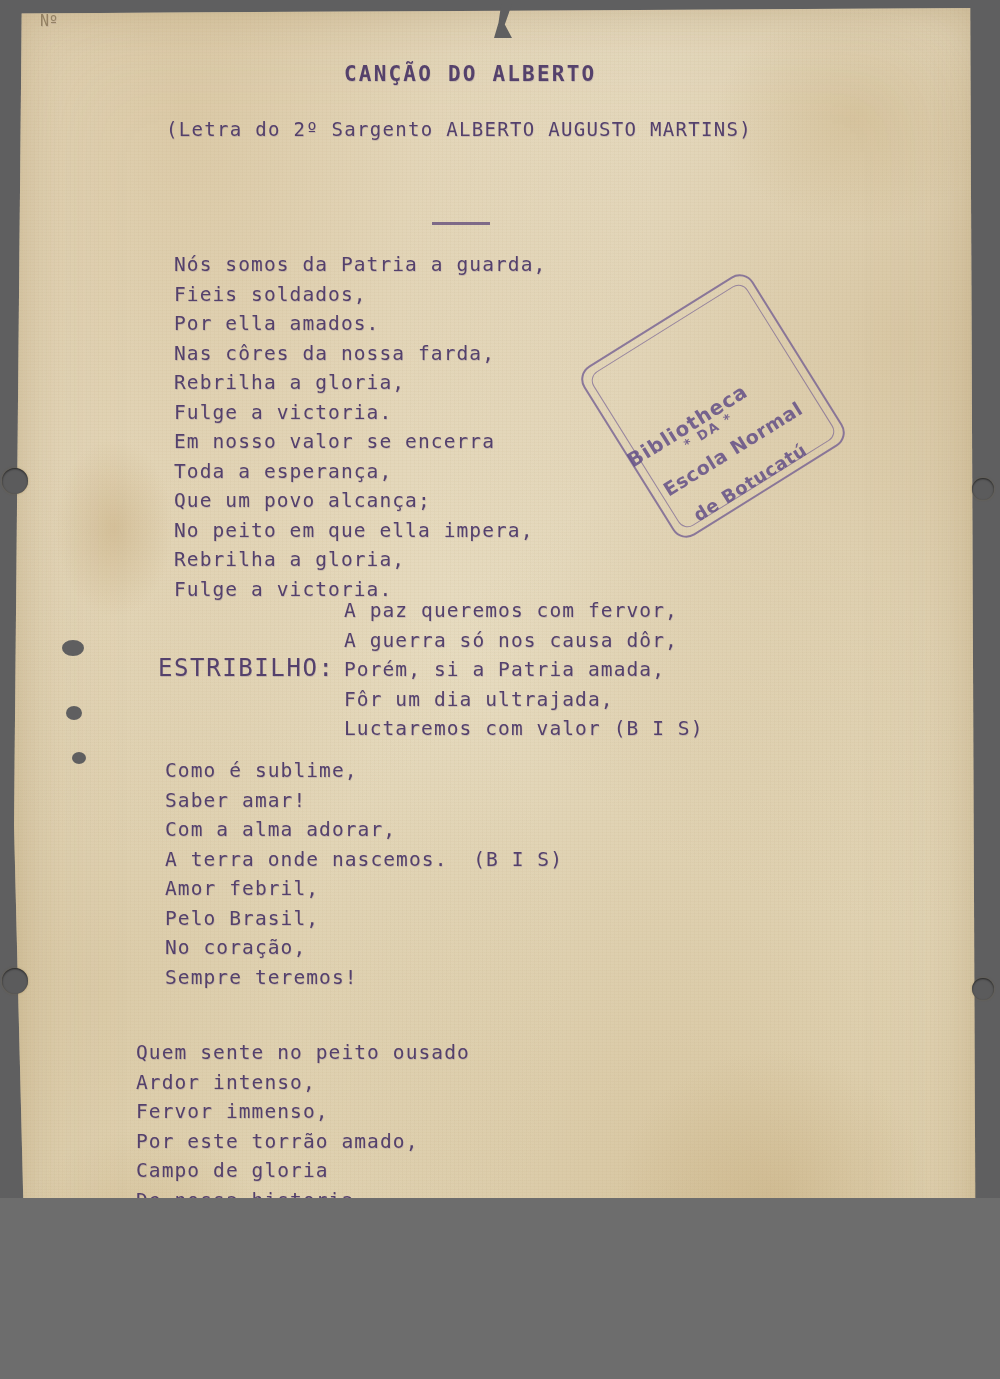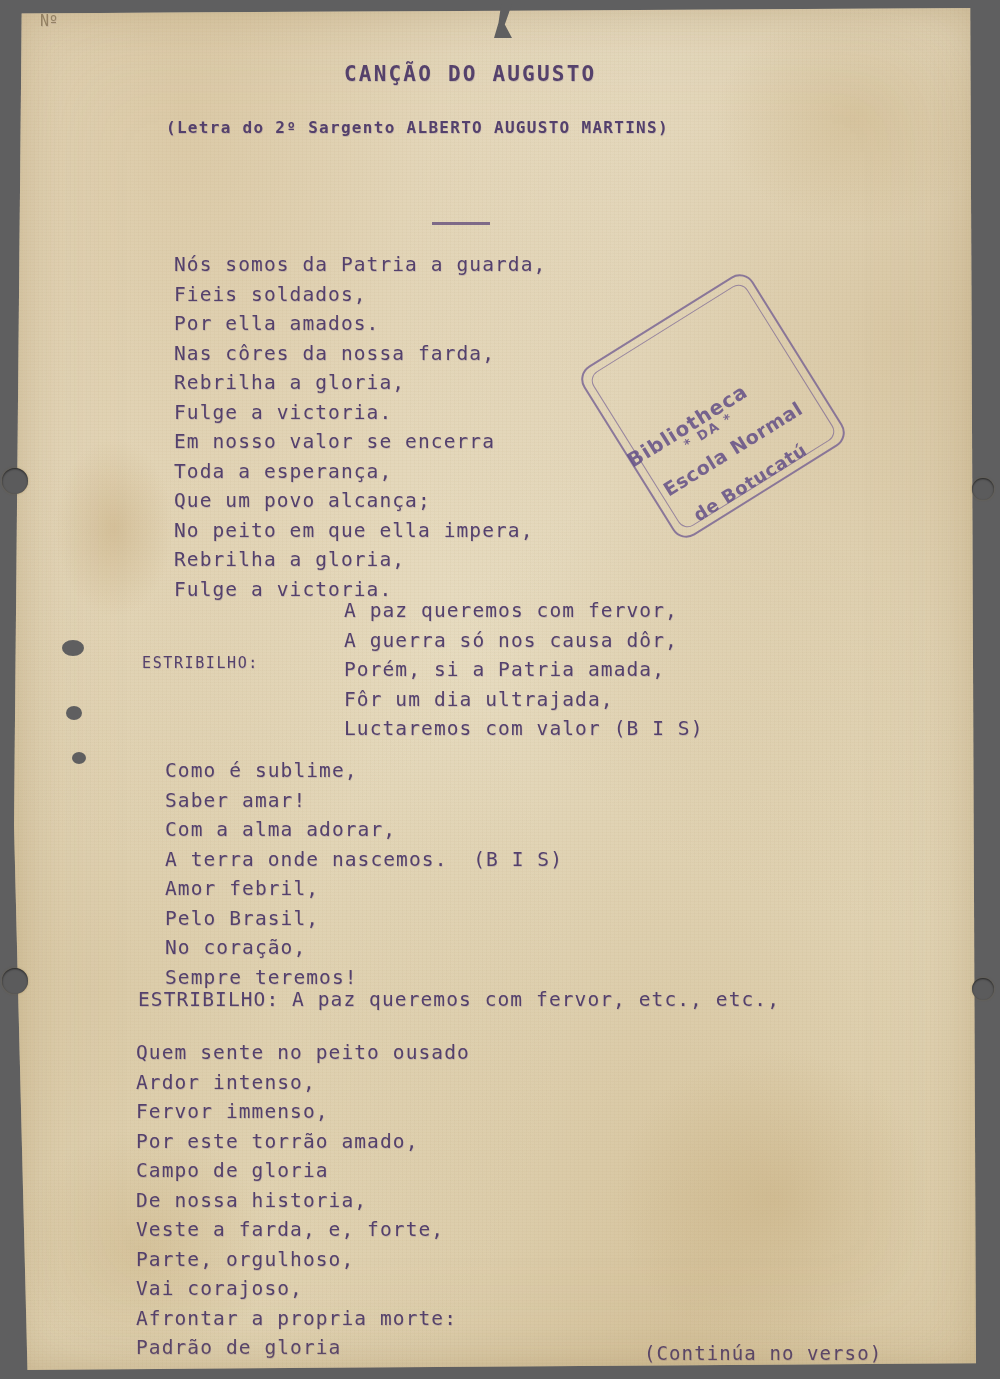--- a/index.html
+++ b/index.html
@@ -10,7 +10,7 @@
   #page {
     position: relative;
     width: 1000px;
-    height: 1379px;
+    height: 1198px;
     overflow: hidden;
     background: #5f5f60;
     font-family: "DejaVu Sans Mono", monospace;

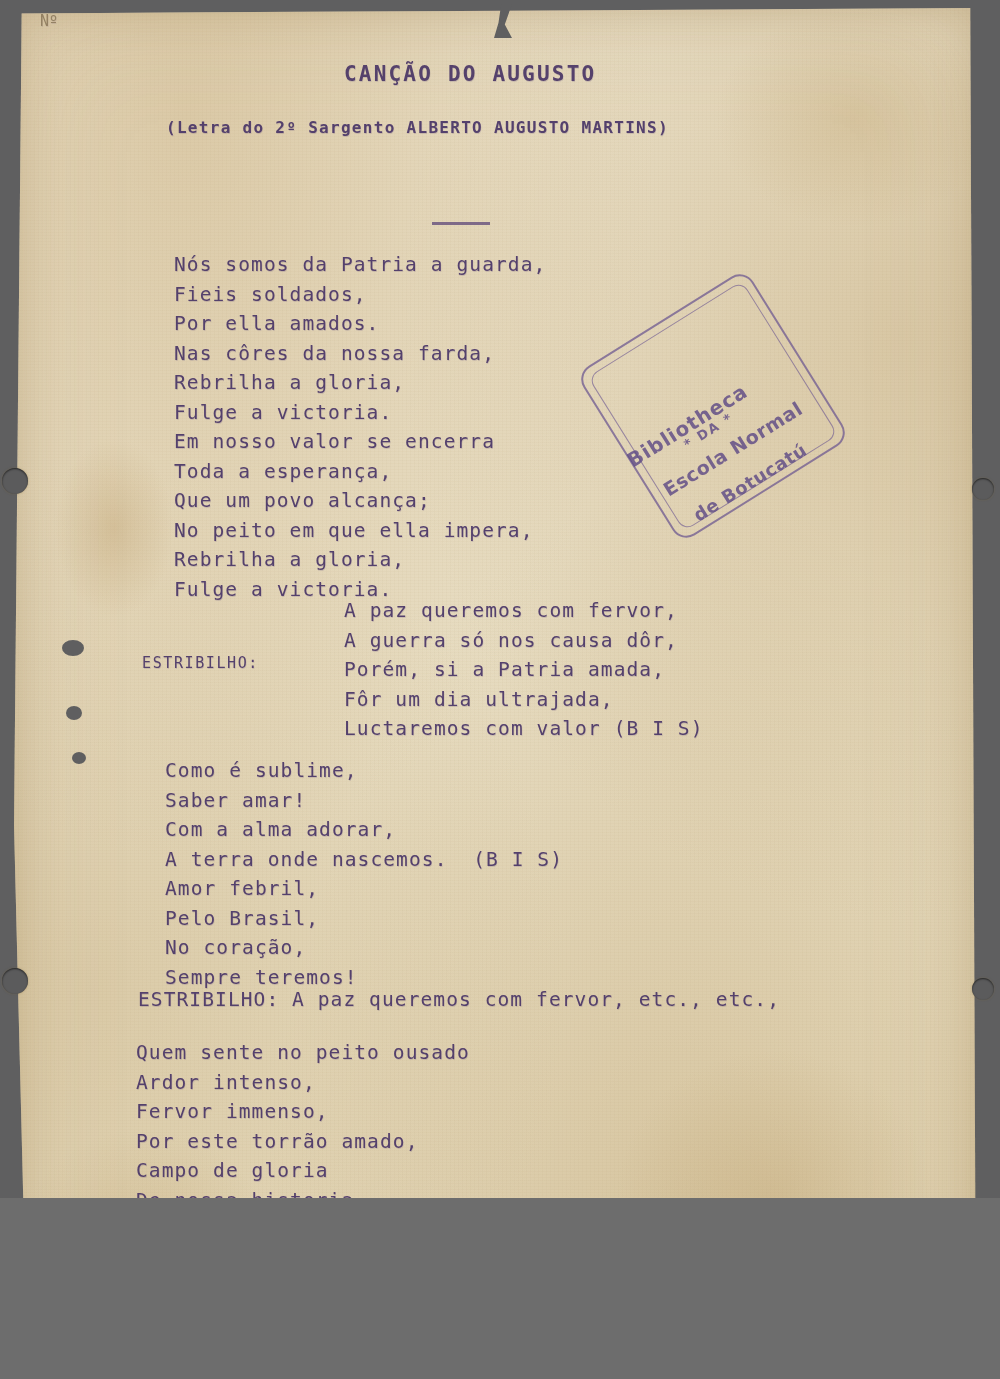--- a/index.html
+++ b/index.html
@@ -173,7 +173,7 @@
 
     <div class="txt" id="corner-mark">Nº</div>
 
-    <div class="txt" id="title">CANÇÃO DO AUGUSTO</div>
+    <div class="txt" id="title">CANÇÃO DO ALBERTO</div>
     <div class="txt credit" id="credit1">(Letra do 2º Sargento ALBERTO AUGUSTO MARTINS)</div>
     <div id="rule"></div>
 

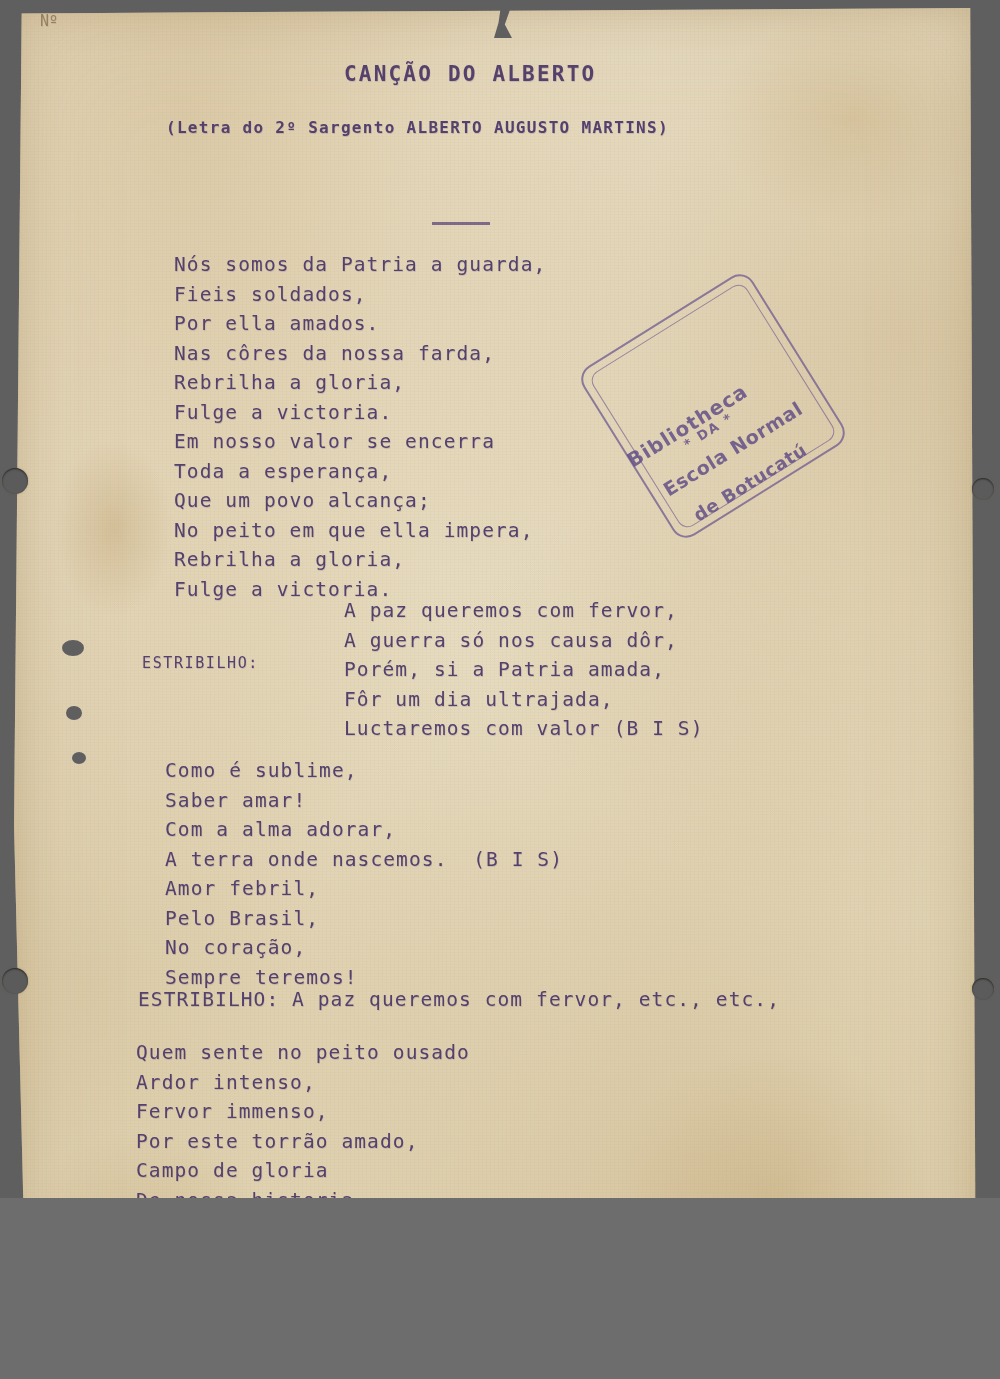--- a/index.html
+++ b/index.html
@@ -79,9 +79,9 @@
     font-weight: 600;
   }
   .credit {
-    font-size: 16px;
+    font-size: 19px;
     letter-spacing: 1.3px;
-    font-weight: 700;
+    font-weight: 400;
   }
   #credit1 { left: 152px; top: 112px; }
   #credit2 { left: 168px; top: 140px; }

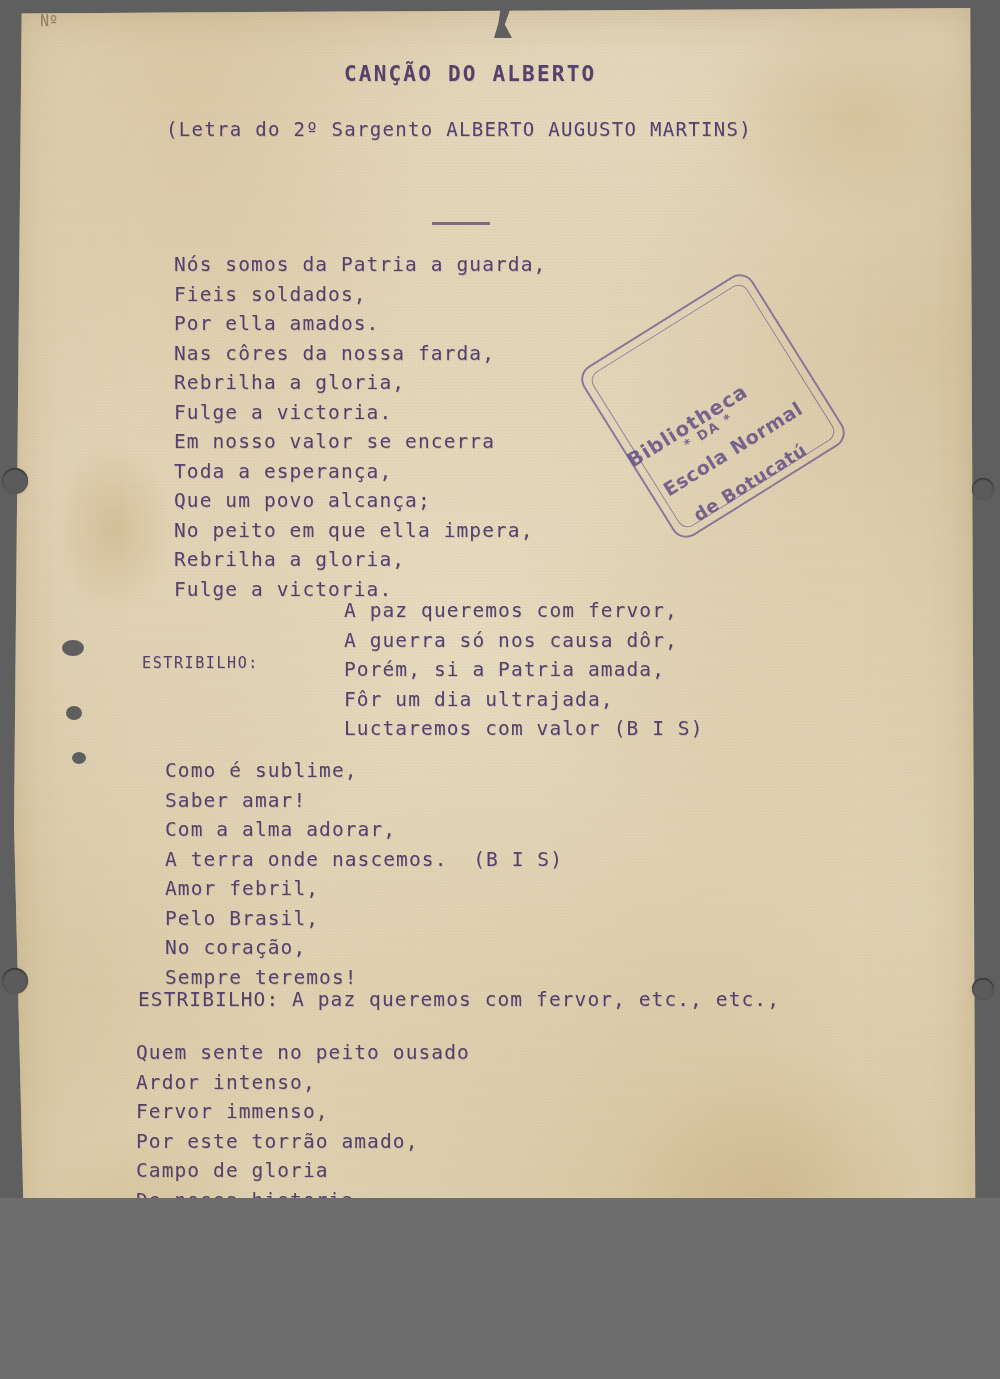--- a/index.html
+++ b/index.html
@@ -99,7 +99,7 @@
   }
   #stanza1 { left: 144px; top: 242px; margin-left: 16px; }
   #chorus1 { left: 330px; top: 588px; }
-  #chorus1-label { left: 128px; top: 648px; font-size: 15px; letter-spacing: 1.6px; }
+  #chorus1-label { left: 144px; top: 648px; font-size: 24px; letter-spacing: 1.6px; }
   #stanza2 { left: 126px; top: 748px; margin-left: 25px; }
   #chorus2-label { left: 124px; top: 982px; font-size: 19.5px; letter-spacing: 1.1px; }
   #stanza3 { left: 122px; top: 1030px; }

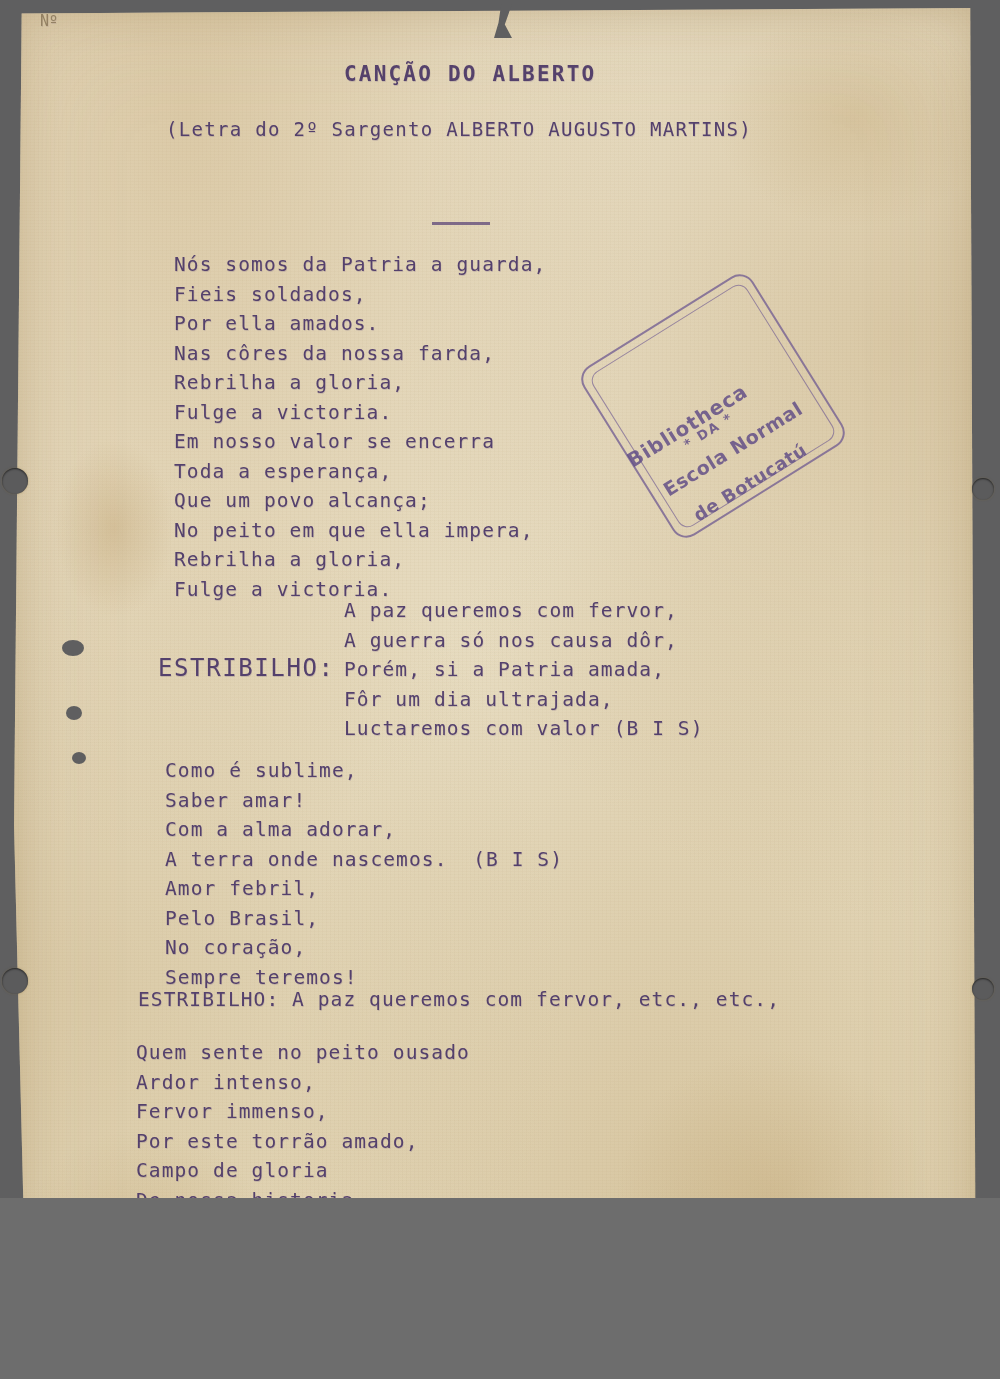--- a/index.html
+++ b/index.html
@@ -206,7 +206,6 @@
 No coração,
 Sempre teremos!</div>
 
-    <div class="txt" id="chorus2-label">ESTRIBILHO: A paz queremos com fervor, etc., etc.,</div>
 
     <div class="txt verse" id="stanza3">Quem sente no peito ousado
 Ardor intenso,

